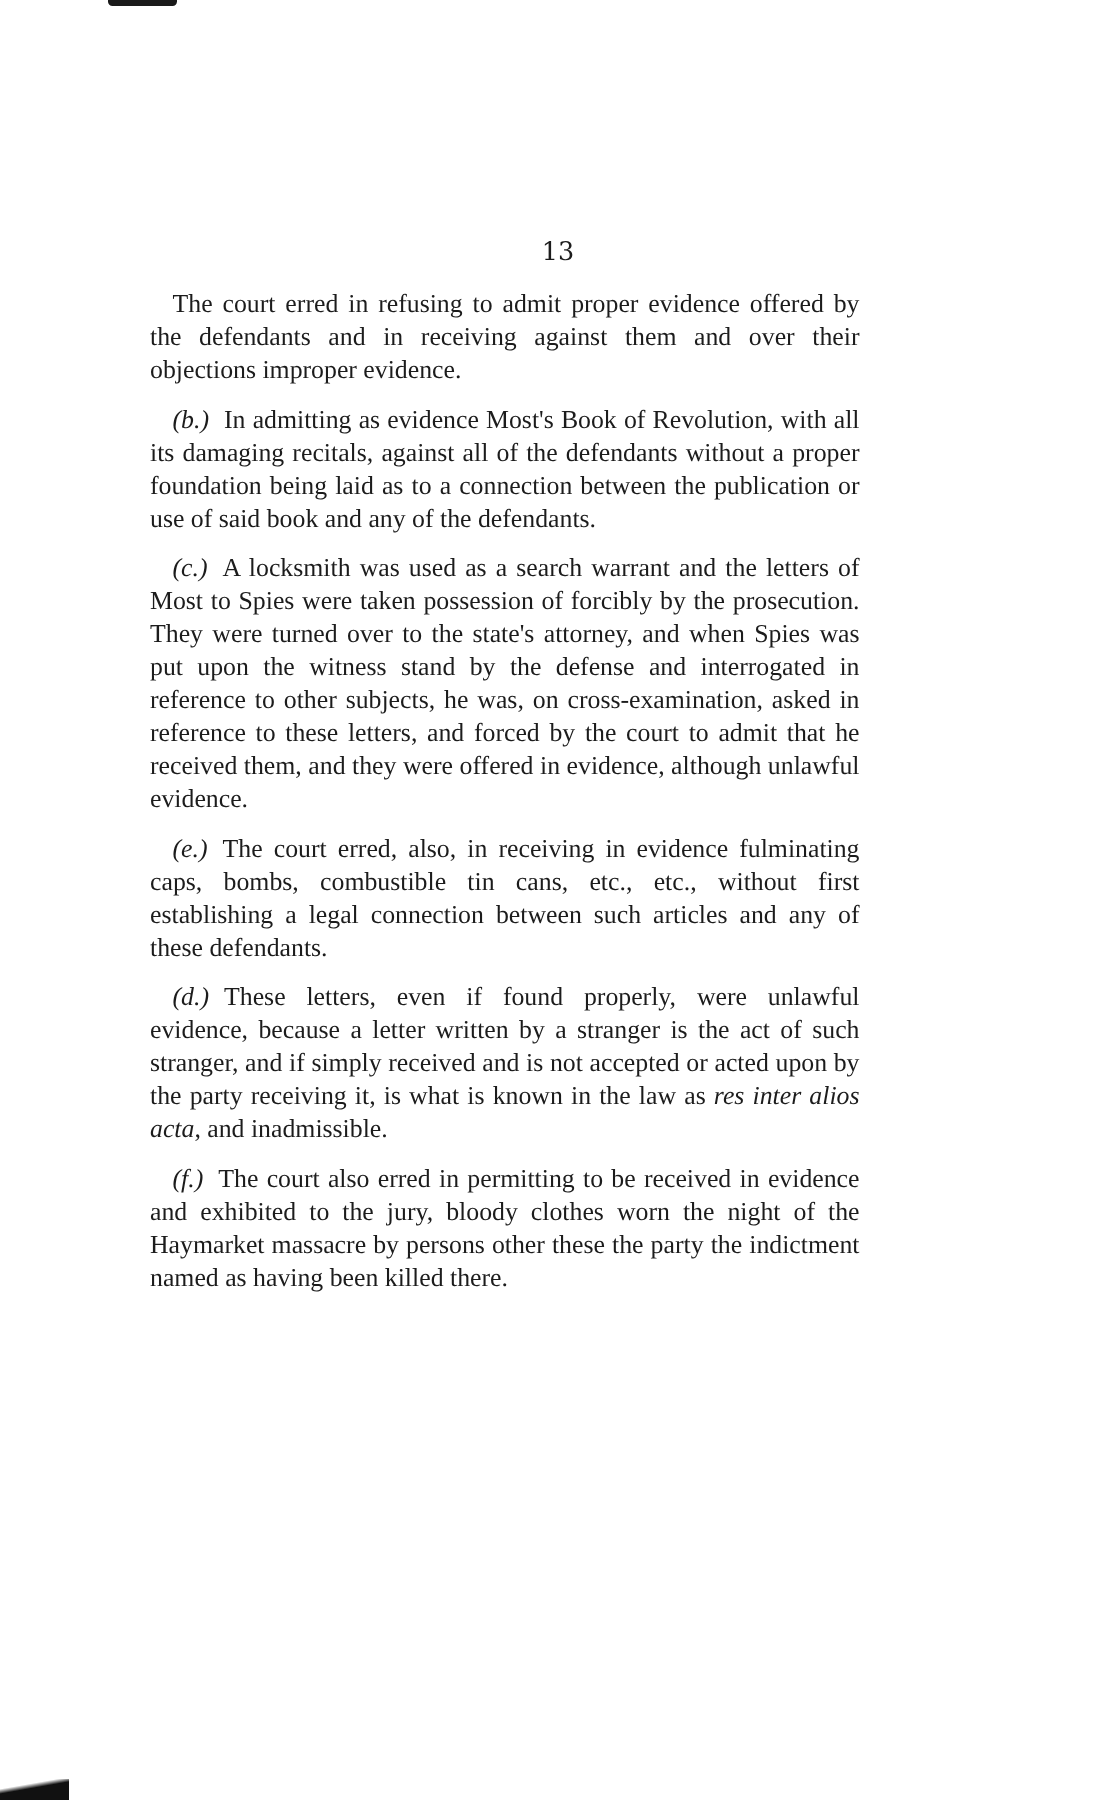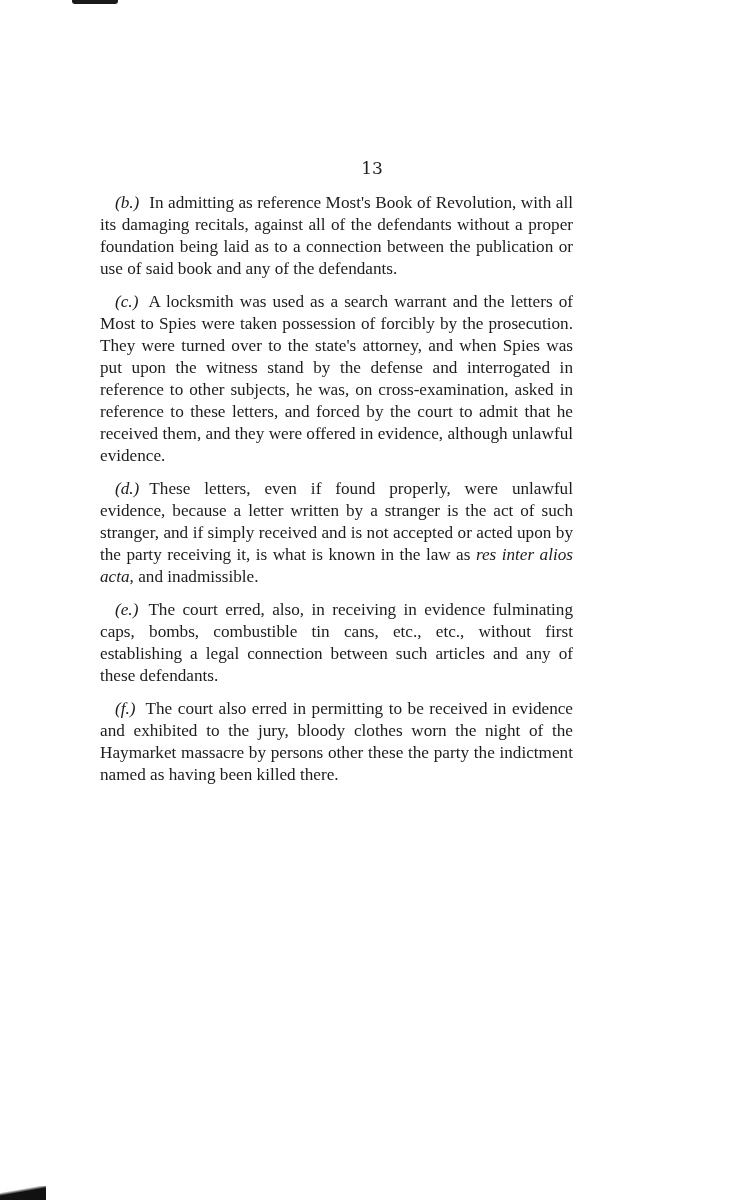--- a/index.html
+++ b/index.html
@@ -27,6 +27,7 @@
   <div class="page-number">13</div>
 
   <div class="text-block">
+    <p class="para">The court erred in refusing to admit proper evidence offered by the defendants and in receiving against them and over their objections improper evidence.</p>
 
 
     <p class="para">

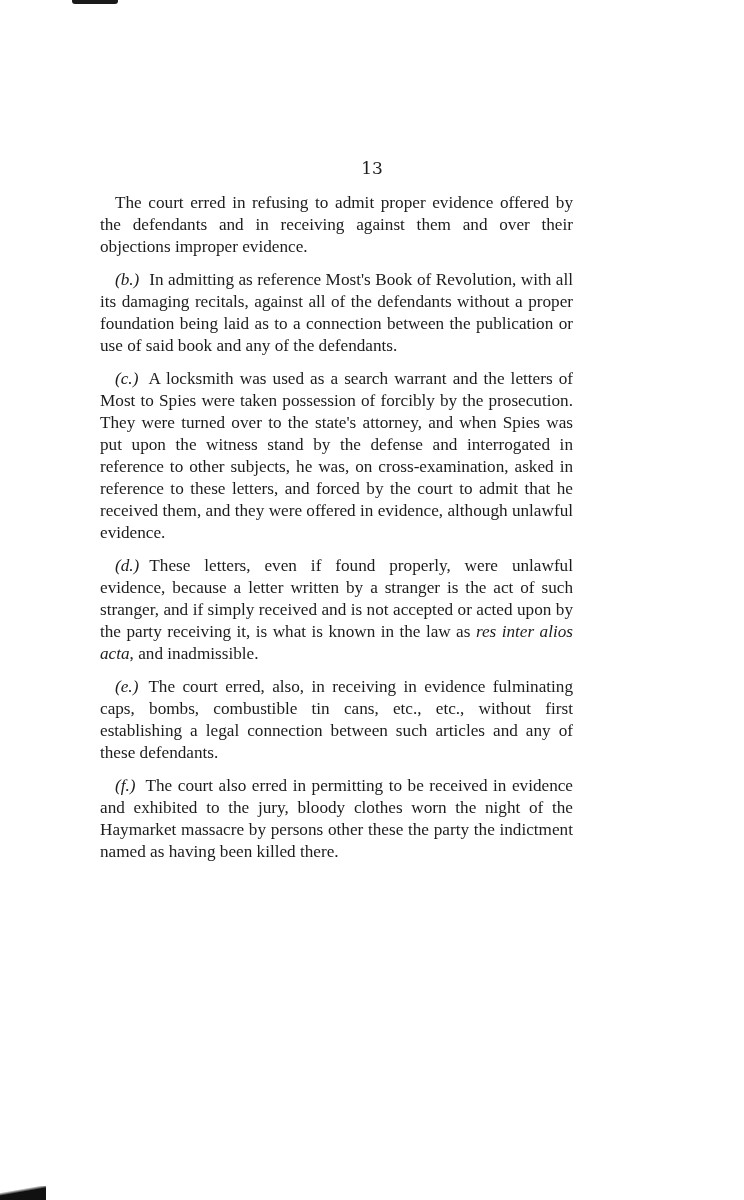--- a/index.html
+++ b/index.html
@@ -31,7 +31,7 @@
 
 
     <p class="para">
-      <span class="lbl">(b.)</span><span>In admitting as reference Most's Book of Revolution, with all its damaging recitals, against all of the defendants without a proper foundation being laid as to a connection between the publication or use of said book and any of the defendants.</span>
+      <span class="lbl">(b.)</span><span>In admitting as evidence Most's Book of Revolution, with all its damaging recitals, against all of the defendants without a proper foundation being laid as to a connection between the publication or use of said book and any of the defendants.</span>
     </p>
 
     <p class="para">

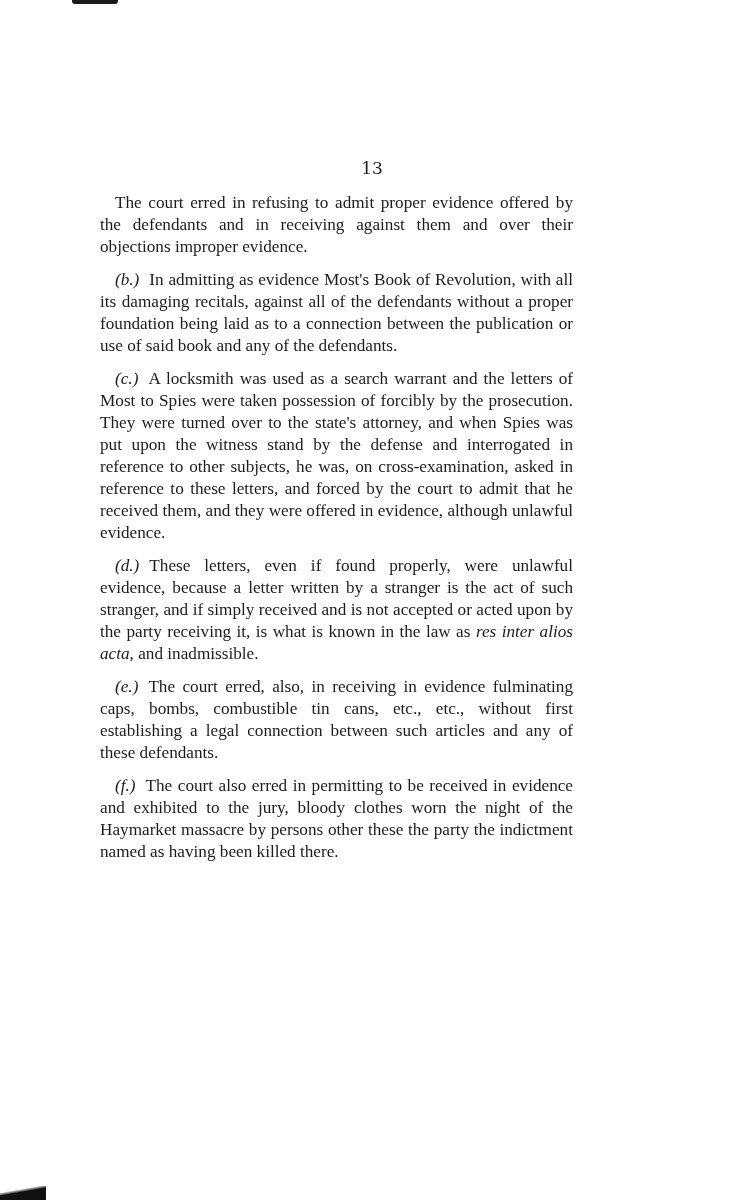--- a/index.html
+++ b/index.html
@@ -39,11 +39,11 @@
     </p>
 
     <p class="para">
-      <span class="lbl">(d.)</span><span>These letters, even if found properly, were unlawful evidence, because a letter written by a stranger is the act of such stranger, and if simply received and is not accepted or acted upon by the party receiving it, is what is known in the law as </span><span class="it">res inter alios acta</span><span>, and inadmissible.</span>
+      <span class="lbl">(e.)</span><span>The court erred, also, in receiving in evidence fulminating caps, bombs, combustible tin cans, etc., etc., without first establishing a legal connection between such articles and any of these defendants.</span>
     </p>
 
     <p class="para">
-      <span class="lbl">(e.)</span><span>The court erred, also, in receiving in evidence fulminating caps, bombs, combustible tin cans, etc., etc., without first establishing a legal connection between such articles and any of these defendants.</span>
+      <span class="lbl">(d.)</span><span>These letters, even if found properly, were unlawful evidence, because a letter written by a stranger is the act of such stranger, and if simply received and is not accepted or acted upon by the party receiving it, is what is known in the law as </span><span class="it">res inter alios acta</span><span>, and inadmissible.</span>
     </p>
 
     <p class="para">

